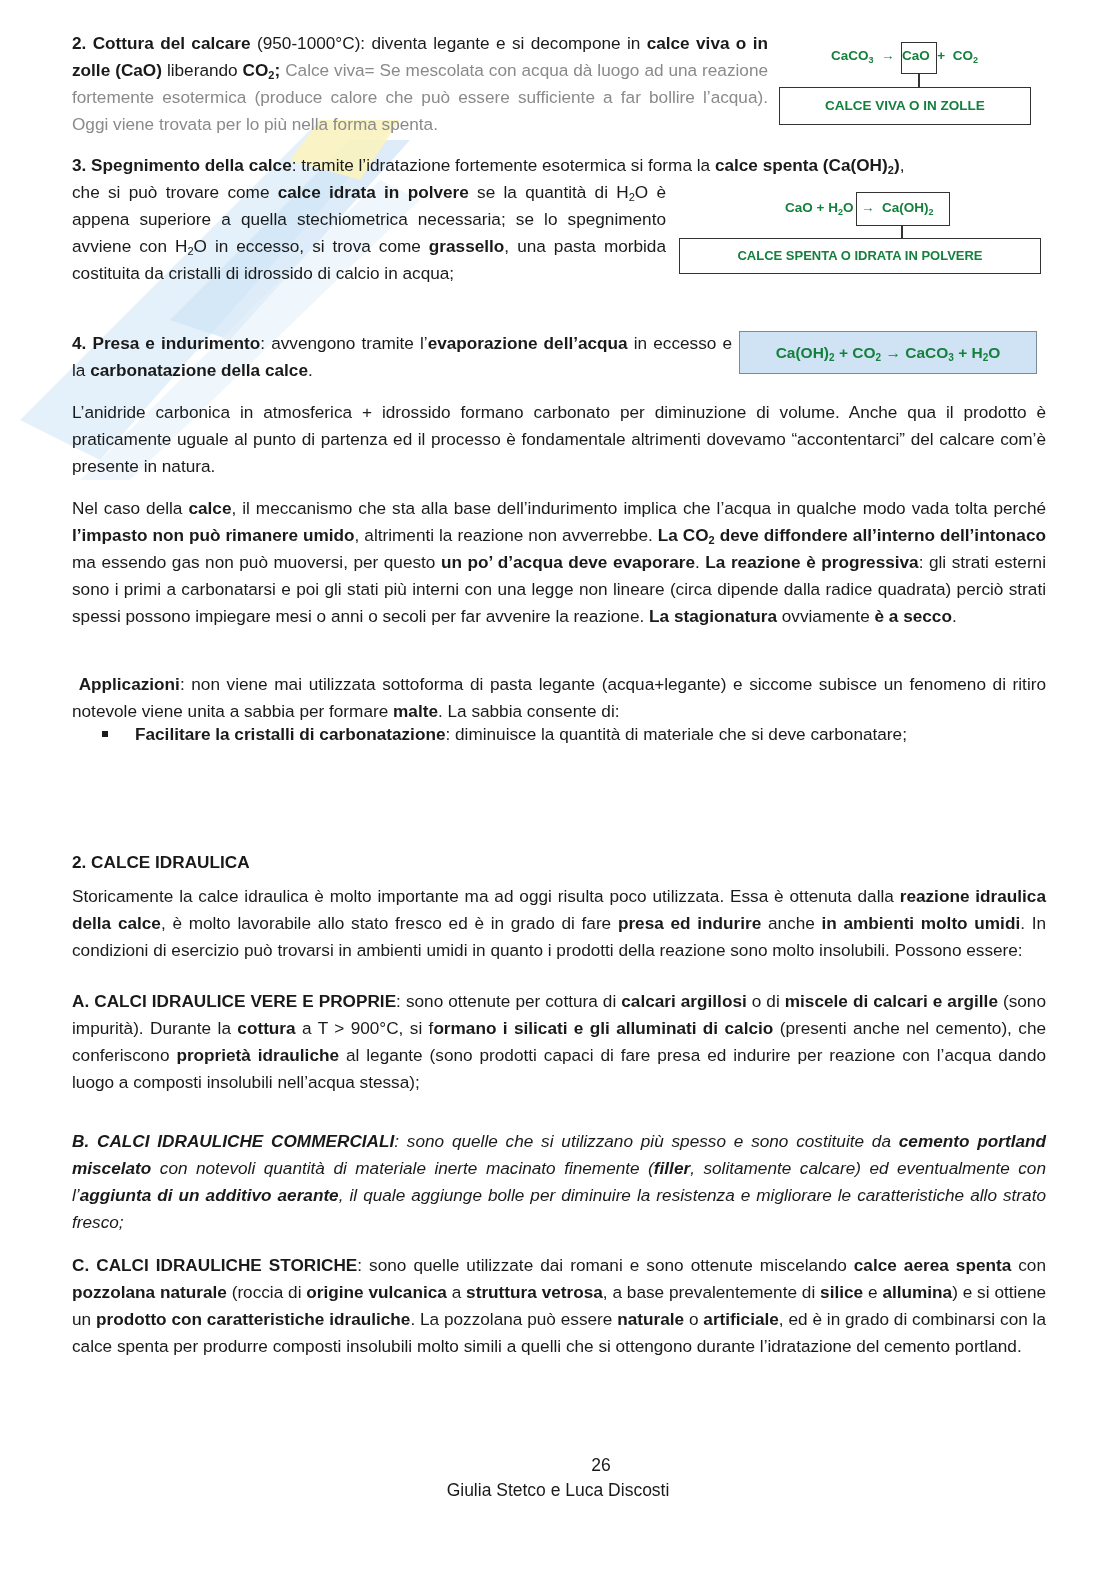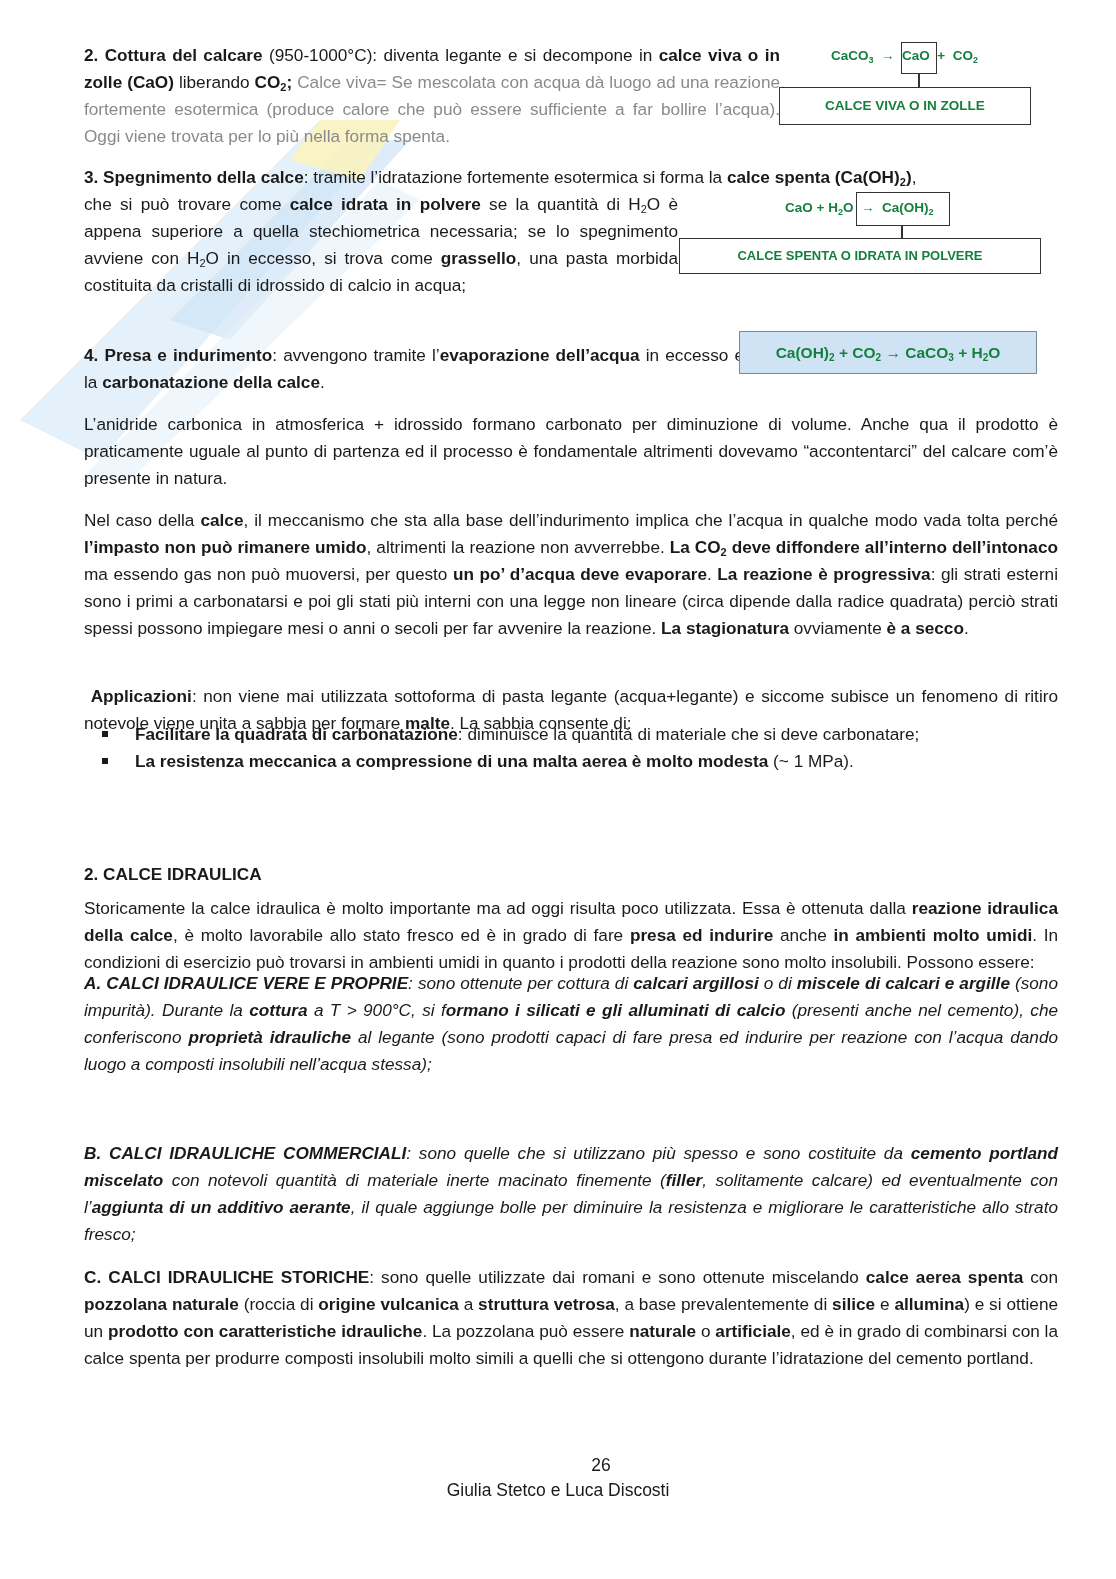--- a/index.html
+++ b/index.html
@@ -13,7 +13,7 @@
     pointer-events: none; z-index: 0;
   }
   .page { position: absolute; left: 68px; top: 26px; width: 974px; z-index: 1; }
-  p { margin: 16px; font-size: 17.2px; line-height: 27px; text-align: justify; }
+  p { margin: 4px; font-size: 17.2px; line-height: 27px; text-align: justify; }
   b { font-weight: bold; }
   .gray { color: #8a8a8a; }
   sub { font-size: 11px; vertical-align: -3px; line-height: 0; }

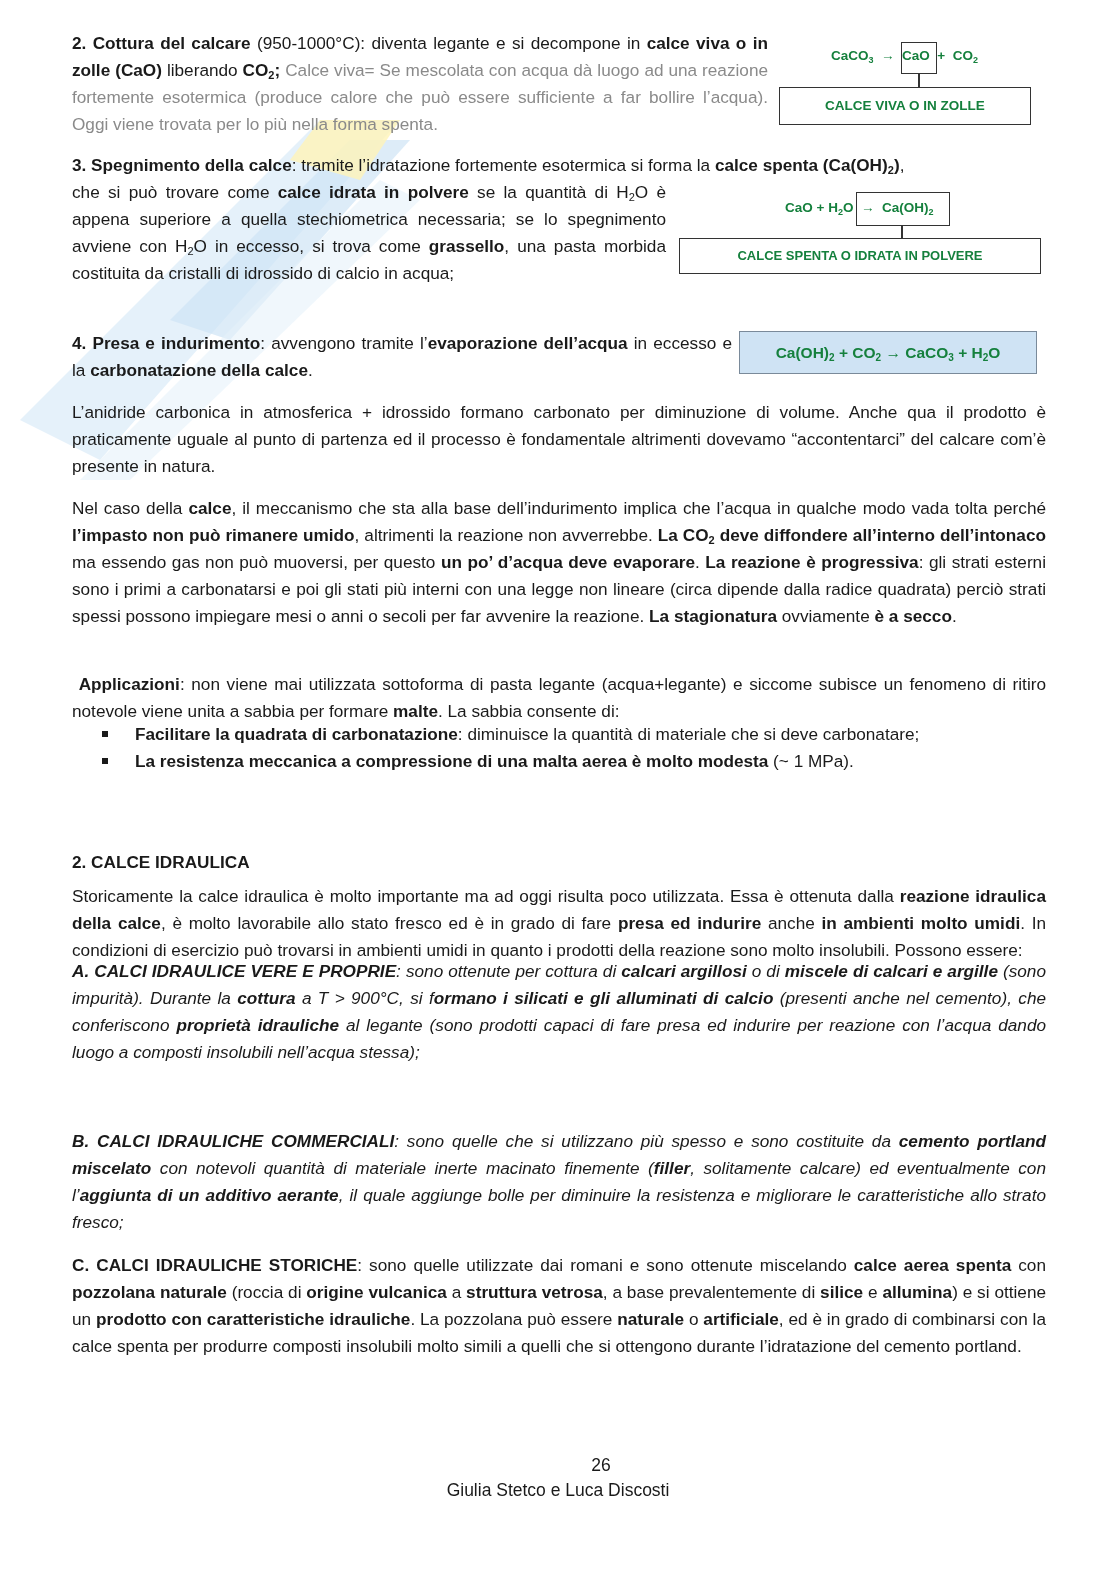--- a/index.html
+++ b/index.html
@@ -83,7 +83,7 @@
   <p class="block app">&nbsp;<b>Applicazioni</b><span>: non viene mai utilizzata sottoforma di pasta legante (acqua+legante) e siccome subisce un fenomeno di ritiro notevole viene unita a sabbia per formare </span><b>malte</b><span>. La sabbia consente di:</span></p>
 
   <ul class="block bullets">
-    <li><b>Facilitare la quadrata di carbonatazione</b><span>: diminuisce la quantità di materiale che si deve carbonatare;</span></li>
+    <li><b>Facilitare la cristalli di carbonatazione</b><span>: diminuisce la quantità di materiale che si deve carbonatare;</span></li>
     <li><b>La resistenza meccanica a compressione di una malta aerea è molto modesta</b><span> (~ 1 MPa).</span></li>
   </ul>
 

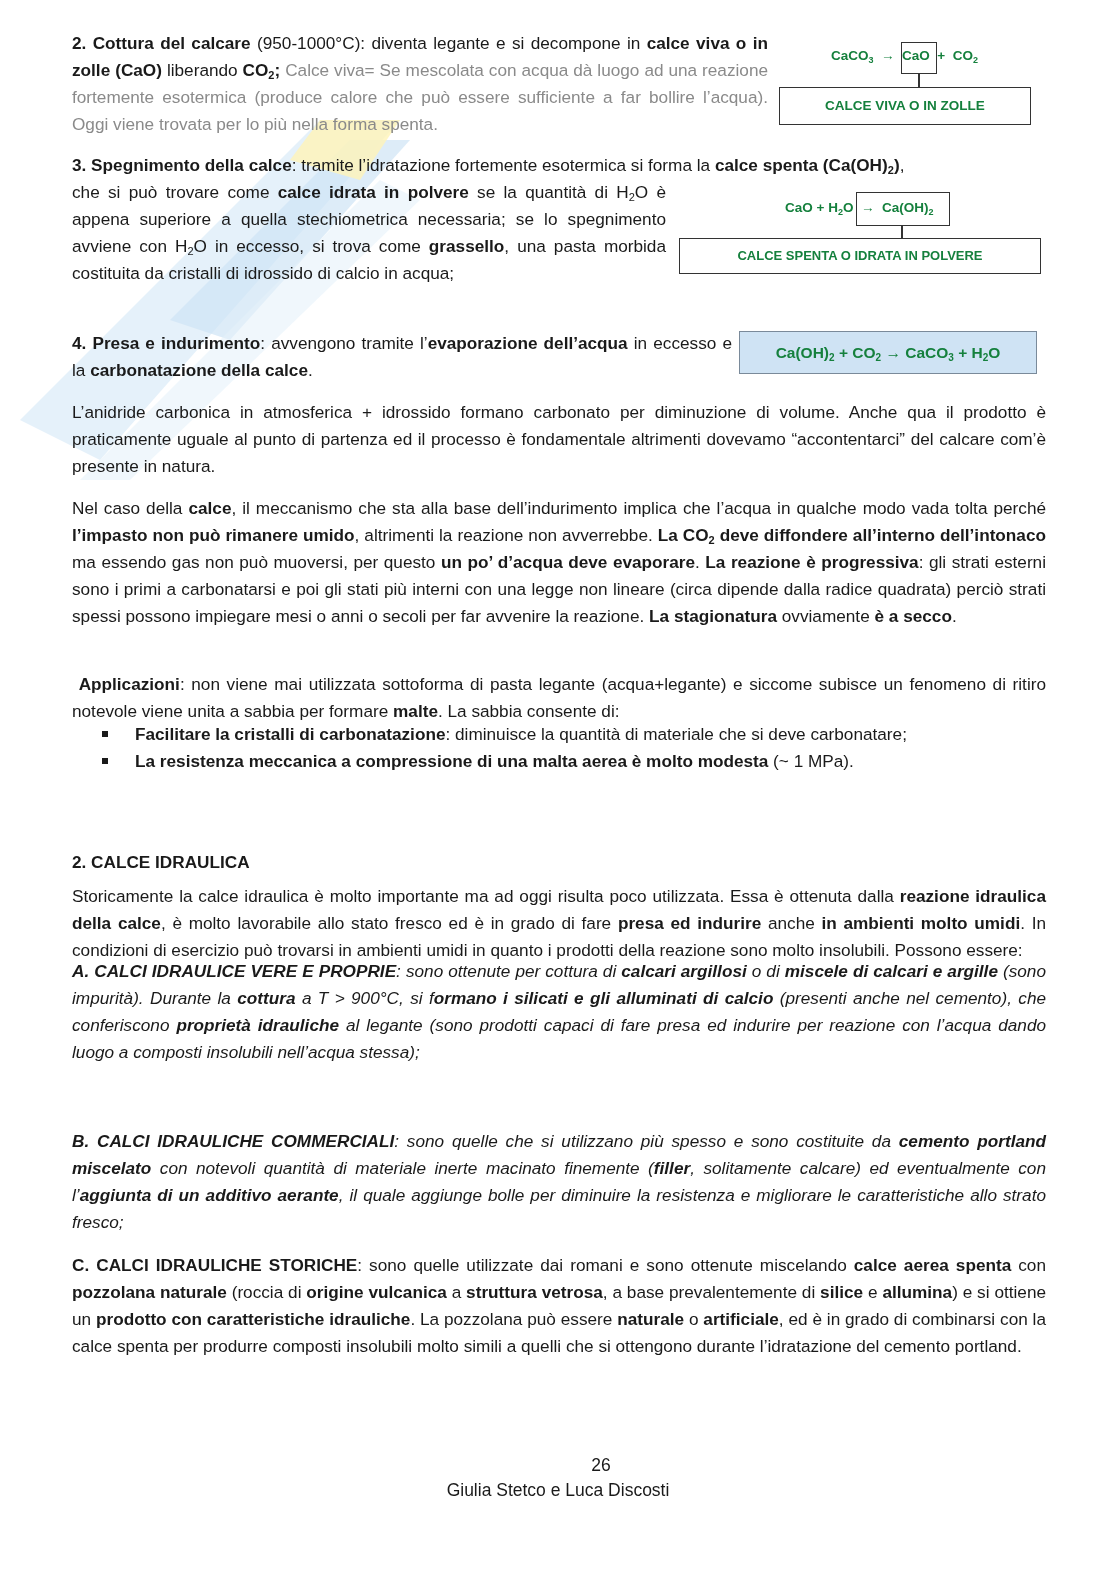--- a/index.html
+++ b/index.html
@@ -84,7 +84,6 @@
 
   <ul class="block bullets">
     <li><b>Facilitare la cristalli di carbonatazione</b><span>: diminuisce la quantità di materiale che si deve carbonatare;</span></li>
-    <li><b>La resistenza meccanica a compressione di una malta aerea è molto modesta</b><span> (~ 1 MPa).</span></li>
   </ul>
 
   <p class="block head2"><b>2. CALCE IDRAULICA</b></p>

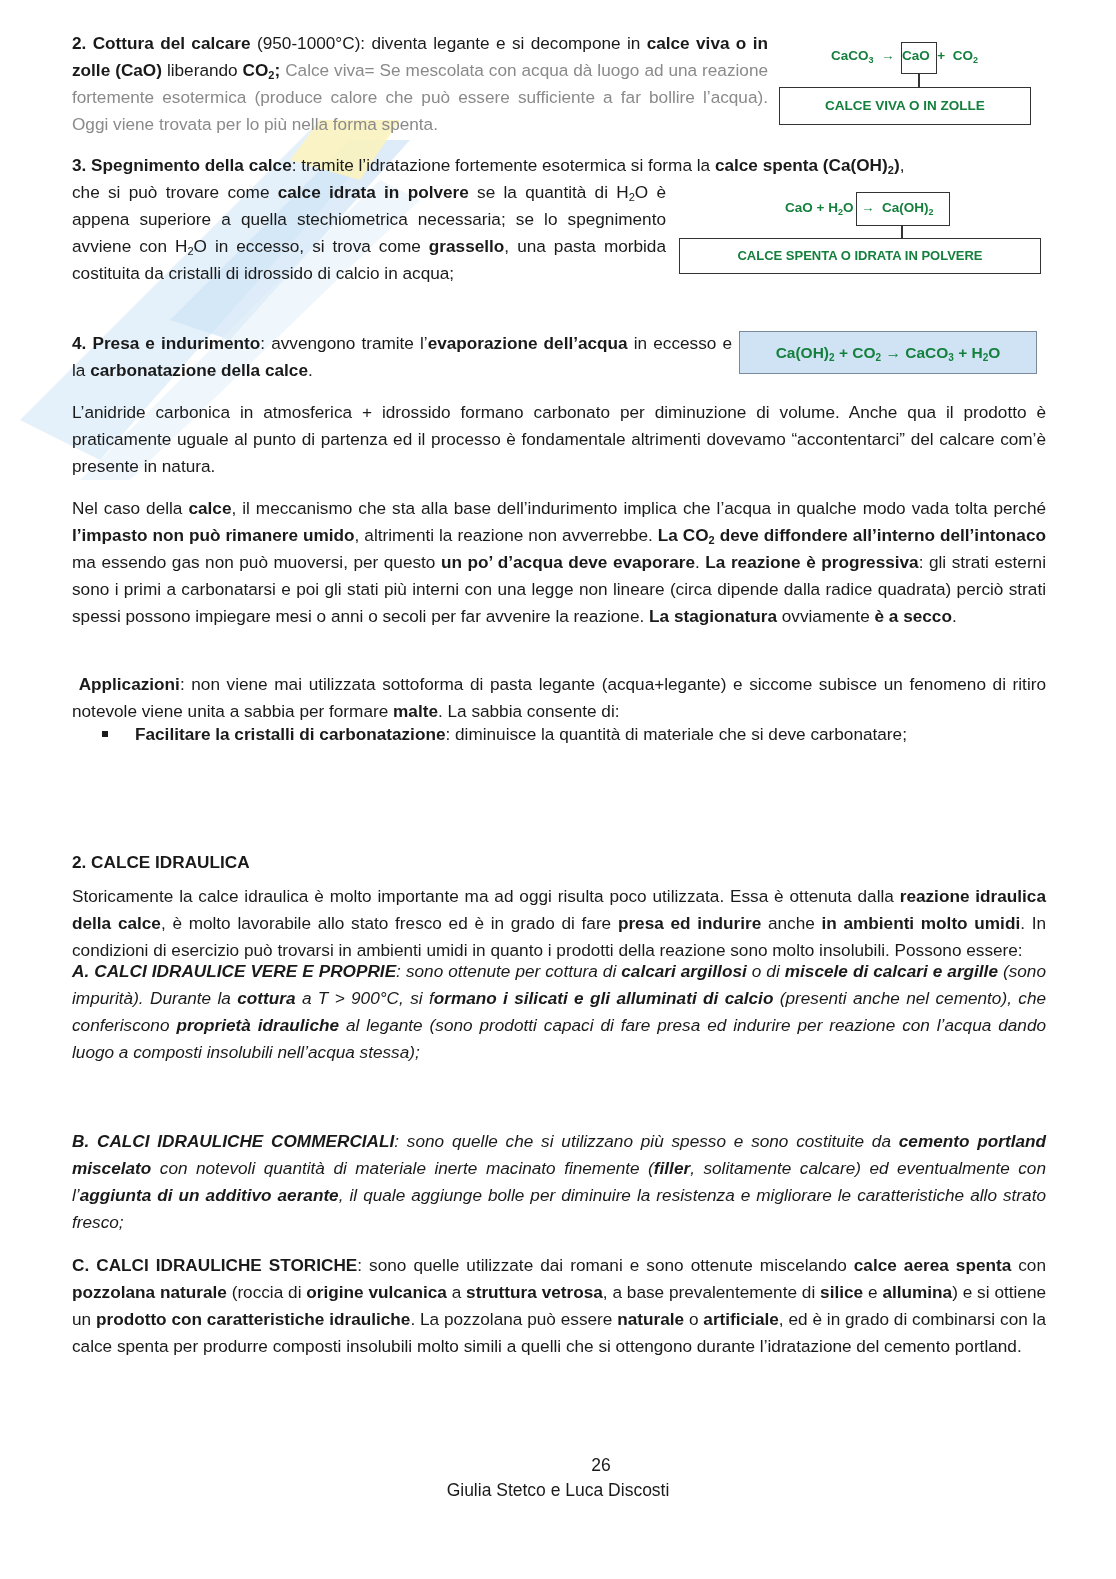--- a/index.html
+++ b/index.html
@@ -31,7 +31,7 @@
   .bullets li::before { content: ""; position: absolute; left: 34px; top: 10px; width: 6px; height: 6px; background: #1a1a1a; }
   .head2 { top: 819px; font-size: 17.2px; line-height: 27px; }
   .para3 { top: 853px; width: 974px; }
-  .secA { top: 928px; width: 974px; font-style: italic; }
+  .secA { top: 958px; width: 974px; }
   .secB { top: 1098px; width: 974px; font-style: italic; }
   .secC { top: 1222px; width: 974px; }
 

